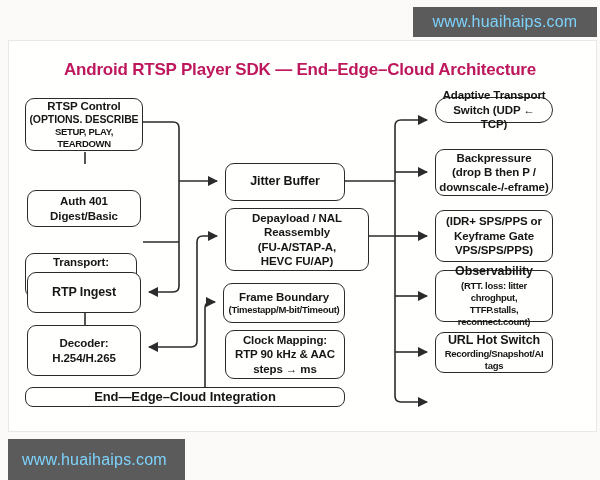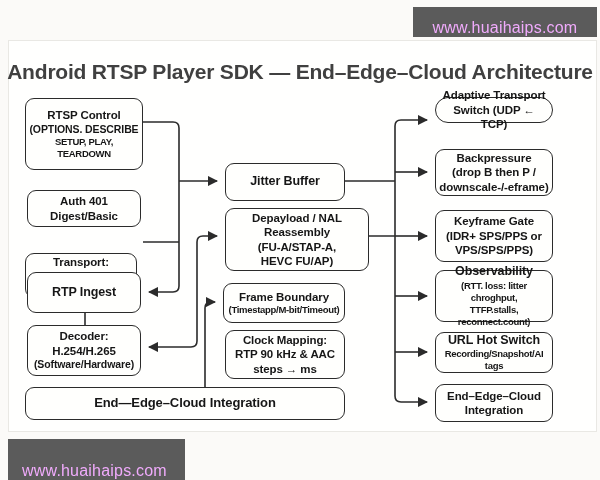--- a/index.html
+++ b/index.html
@@ -15,8 +15,8 @@
     background:#fffffe;border:1px solid #e9e8e4;box-sizing:border-box;
   }
   .banner{
-    position:absolute;background:#5b5b5b;color:#f0abfc;
-    display:flex;align-items:flex-end;font-size:16px;letter-spacing:.2px;
+    position:absolute;background:#5b5b5b;color:#7dd3fc;
+    display:flex;align-items:center;font-size:16px;letter-spacing:.2px;
   }
   .banner.top{left:413px;top:7px;width:184px;height:30px;justify-content:center;}
   .banner.bottom{left:8px;top:439px;width:177px;height:41px;padding-left:14px;box-sizing:border-box;}

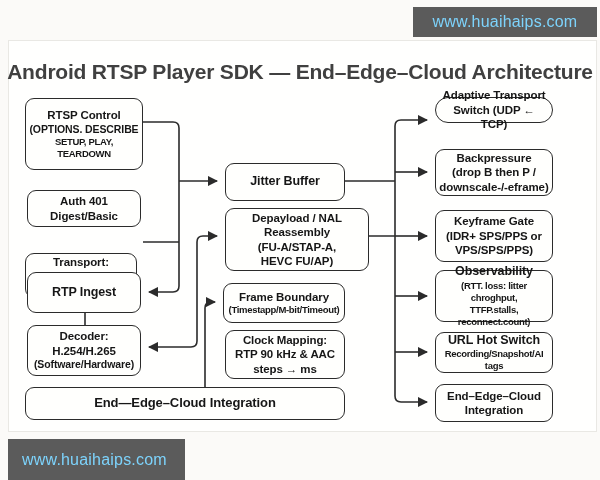--- a/index.html
+++ b/index.html
@@ -22,7 +22,7 @@
   .banner.bottom{left:8px;top:439px;width:177px;height:41px;padding-left:14px;box-sizing:border-box;}
   .title{
     position:absolute;left:0;top:60px;width:600px;text-align:center;
-    font-size:21px;font-weight:700;color:#404040;letter-spacing:-.2px;
+    font-size:17px;font-weight:700;color:#be185d;letter-spacing:-.2px;
   }
   svg.wires{position:absolute;left:0;top:0;width:600px;height:480px;}
   .node{

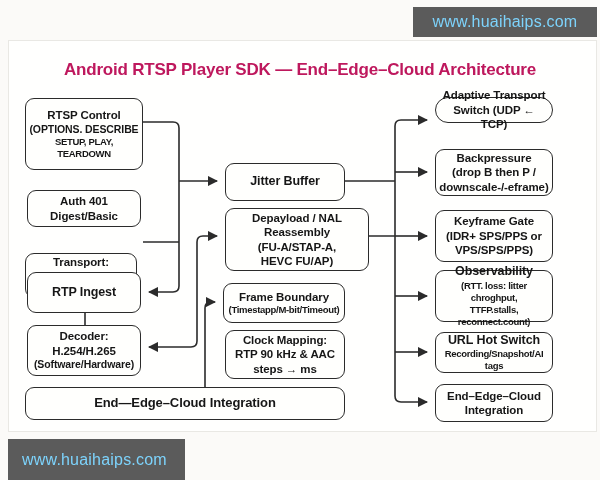--- a/index.html
+++ b/index.html
@@ -36,7 +36,7 @@
   .node .lg{font-size:12.5px;}
   .node.bar{font-size:13px;border-radius:8px;}
   
-  #n-rtsp      {left:25px; top:98px;  width:118px;height:72px;}
+  #n-rtsp      {left:25px; top:98px;  width:118px;height:53px;}
   #n-auth      {left:27px; top:164px; width:114px;height:37px;margin-top:26px;}
   #n-transport {left:25px; top:221px; width:112px;height:45px;margin-top:32px;}
   #n-rtp       {left:27px; top:272px; width:114px;height:41px;}

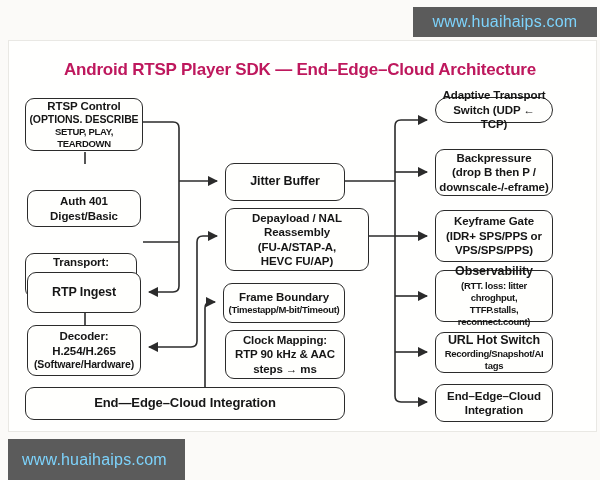--- a/index.html
+++ b/index.html
@@ -145,8 +145,8 @@
     <span>downscale-/-eframe)</span>
   </div>
   <div class="node" id="n-keyframe">
+    <span>(IDR+ SPS/PPS or</span>
     <span>Keyframe Gate</span>
-    <span>(IDR+ SPS/PPS or</span>
     <span>VPS/SPS/PPS)</span>
   </div>
   <div class="node" id="n-observ">

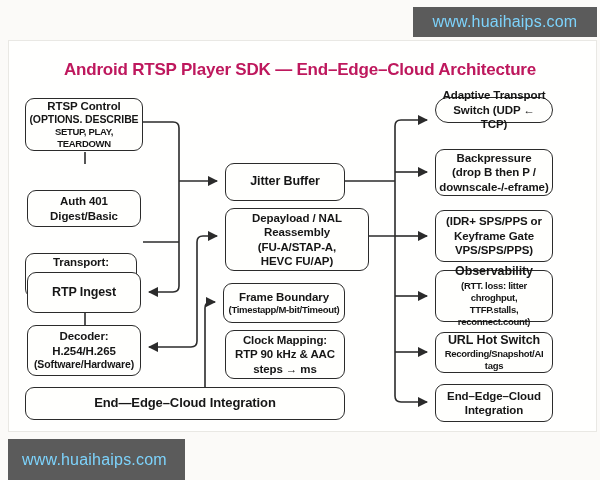--- a/index.html
+++ b/index.html
@@ -109,7 +109,6 @@
   <div class="node" id="n-decoder">
     <span>Decoder:</span>
     <span>H.254/H.265</span>
-    <span class="sm">(Software/Hardware)</span>
   </div>
 
   <div class="node" id="n-jitter">

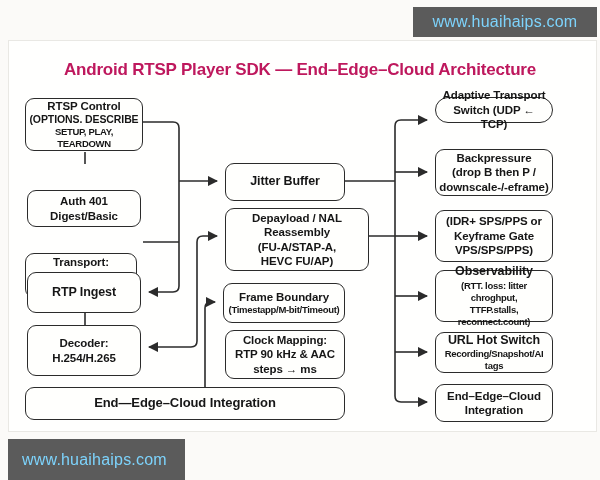--- a/index.html
+++ b/index.html
@@ -45,7 +45,7 @@
   #n-depayload {left:225px;top:208px; width:144px;height:63px;}
   #n-frame     {left:223px;top:283px; width:122px;height:40px;}
   #n-clock     {left:225px;top:330px; width:120px;height:49px;}
-  #n-intbar    {left:25px; top:387px; width:320px;height:33px;border-radius:9px;}
+  #n-intbar    {left:25px; top:387px; width:320px;height:20px;}
   #n-adaptive  {left:435px;top:97px;  width:118px;height:26px;border-radius:20px;}
   #n-backpress {left:435px;top:149px; width:118px;height:47px;}
   #n-keyframe  {left:435px;top:210px; width:118px;height:52px;}

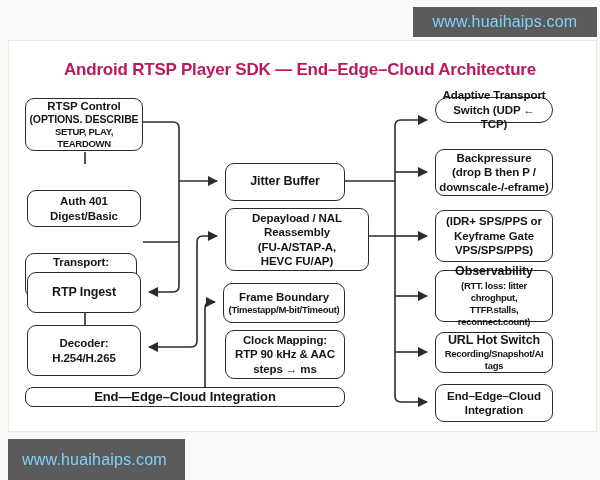--- a/index.html
+++ b/index.html
@@ -157,10 +157,6 @@
     <span class="lg">URL Hot Switch</span>
     <span class="xs">Recording/Snapshot/AI tags</span>
   </div>
-  <div class="node" id="n-intright">
-    <span>End–Edge–Cloud</span>
-    <span>Integration</span>
-  </div>
 
   <div class="banner bottom">
     <span>www.huaihaips.com</span>

